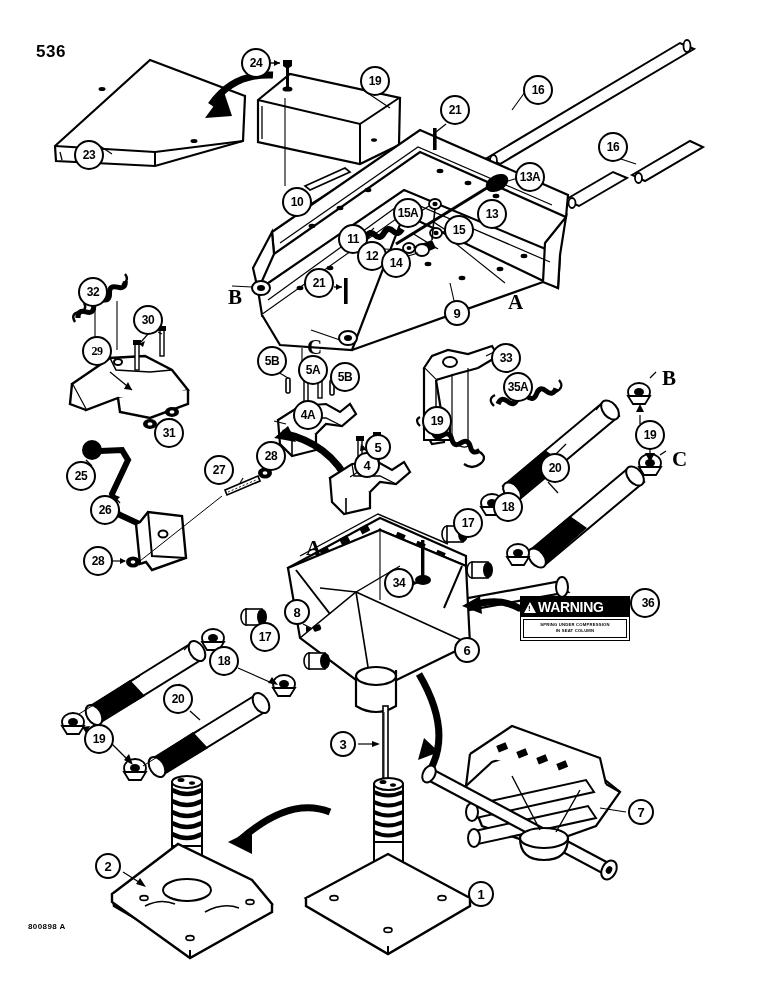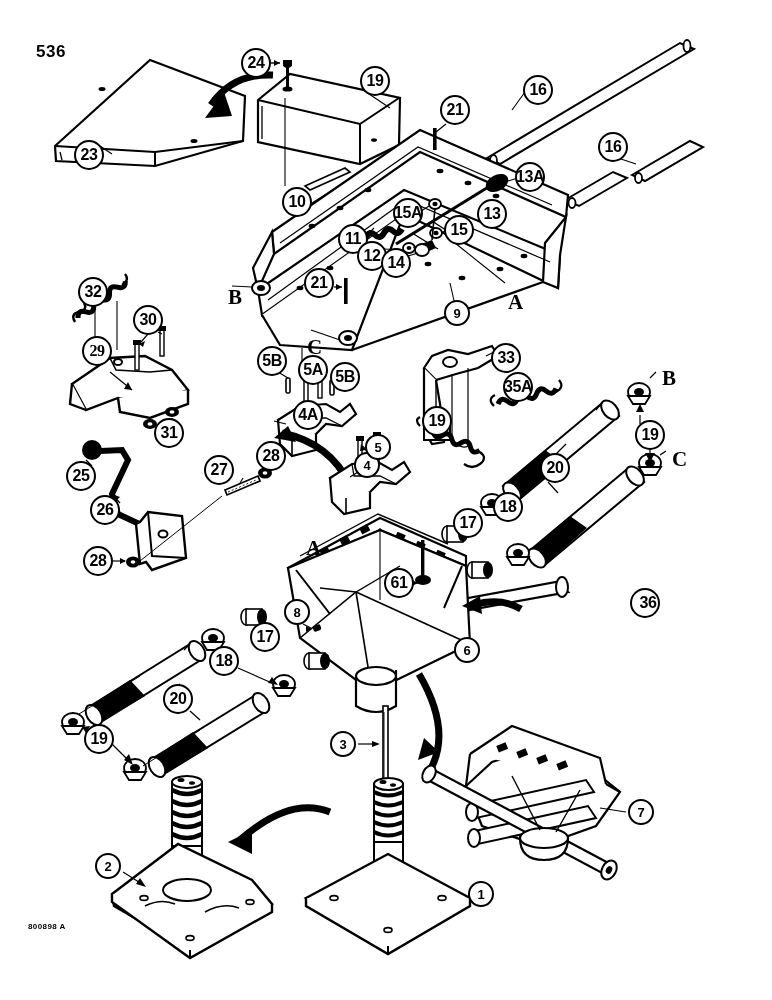--- a/index.html
+++ b/index.html
@@ -14,7 +14,7 @@
            display:flex;align-items:center;justify-content:center;
            font-weight:bold;line-height:1;box-sizing:border-box;}
   .c-1{width:26px;height:26px;font-size:13px;}
-  .c-2{width:30px;height:30px;font-size:16px;letter-spacing:-.5px;}
+  .c-2{width:30px;height:30px;font-size:12px;letter-spacing:-.5px;}
   .letter{position:absolute;font-size:21px;font-weight:bold;font-family:"Liberation Serif",serif;}
   .warnbox{position:absolute;left:520px;top:596px;width:108px;border:1.5px solid #000;background:#fff;}
   .warn-top{background:#000;color:#fff;display:flex;align-items:center;gap:2px;padding:2px 3px;}

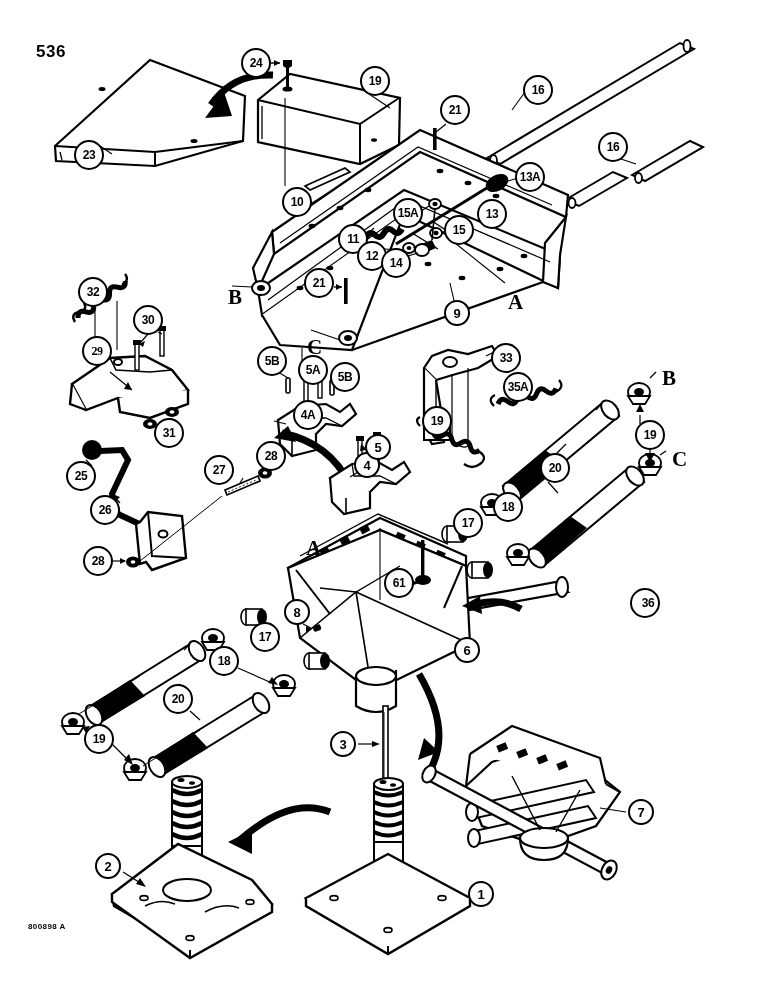--- a/index.html
+++ b/index.html
@@ -664,7 +664,7 @@
       <div class="callout c-2" title="nut" style="left: 154px; top: 418px;">31</div>
       <div class="callout c-2" title="spring" style="left: 78px; top: 277px;">32</div>
       <div class="callout c-2" title="release lever" style="left: 491px; top: 343px;">33</div>
-      <div class="callout c-2" title="pin" style="left: 384px; top: 568px;">61</div>
+      <div class="callout c-2" title="pin" style="left: 384px; top: 568px;">34</div>
       <div class="callout c-2" title="spring" style="left: 422px; top: 406px;">19</div>
       <div class="callout c-2" title="spring" style="left: 503px; top: 372px;">35A</div>
       <div class="callout c-2" title="warning decal" style="left: 630px; top: 588px; padding-left: 6px;">36</div>

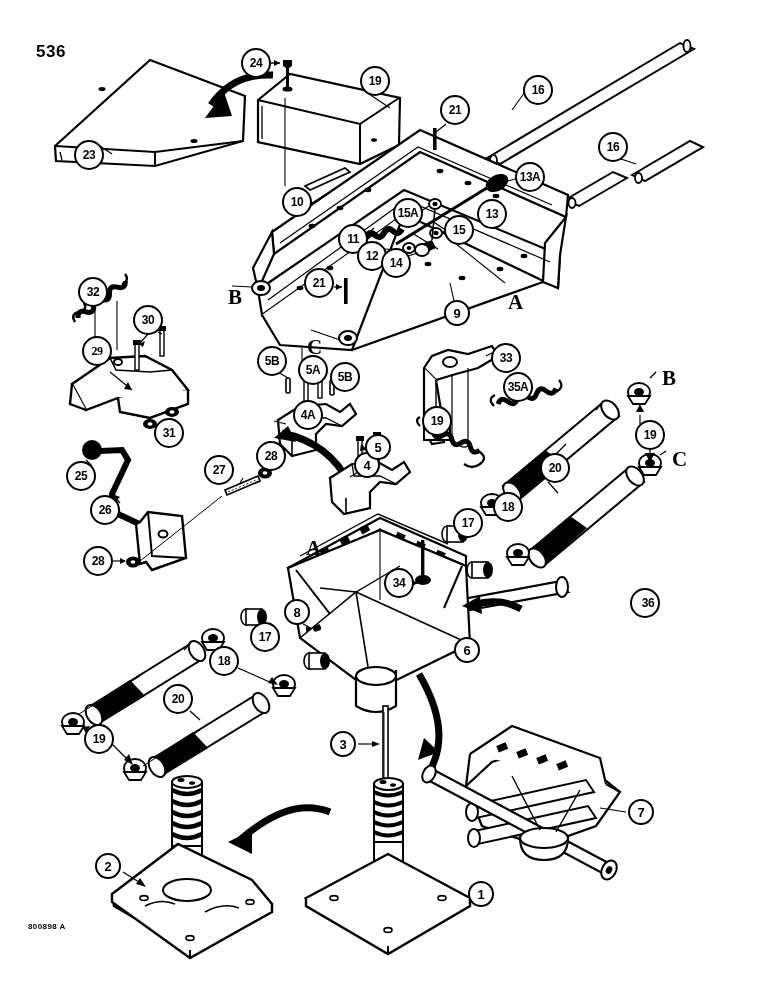--- a/index.html
+++ b/index.html
@@ -608,6 +608,16 @@
 
   </svg>
 
+  <div class="warnbox">
+    <div class="warn-top">
+      <span class="warn-tri"></span>
+      <span class="warn-word">WARNING</span>
+    </div>
+    <div class="warn-body">
+      <div class="warn-l1">SPRING UNDER COMPRESSION</div>
+      <div class="warn-l2">IN SEAT COLUMN</div>
+    </div>
+  </div>
 
   <div id="letters">
       <div class="letter" style="left: 508px; top: 290px;">A</div>

